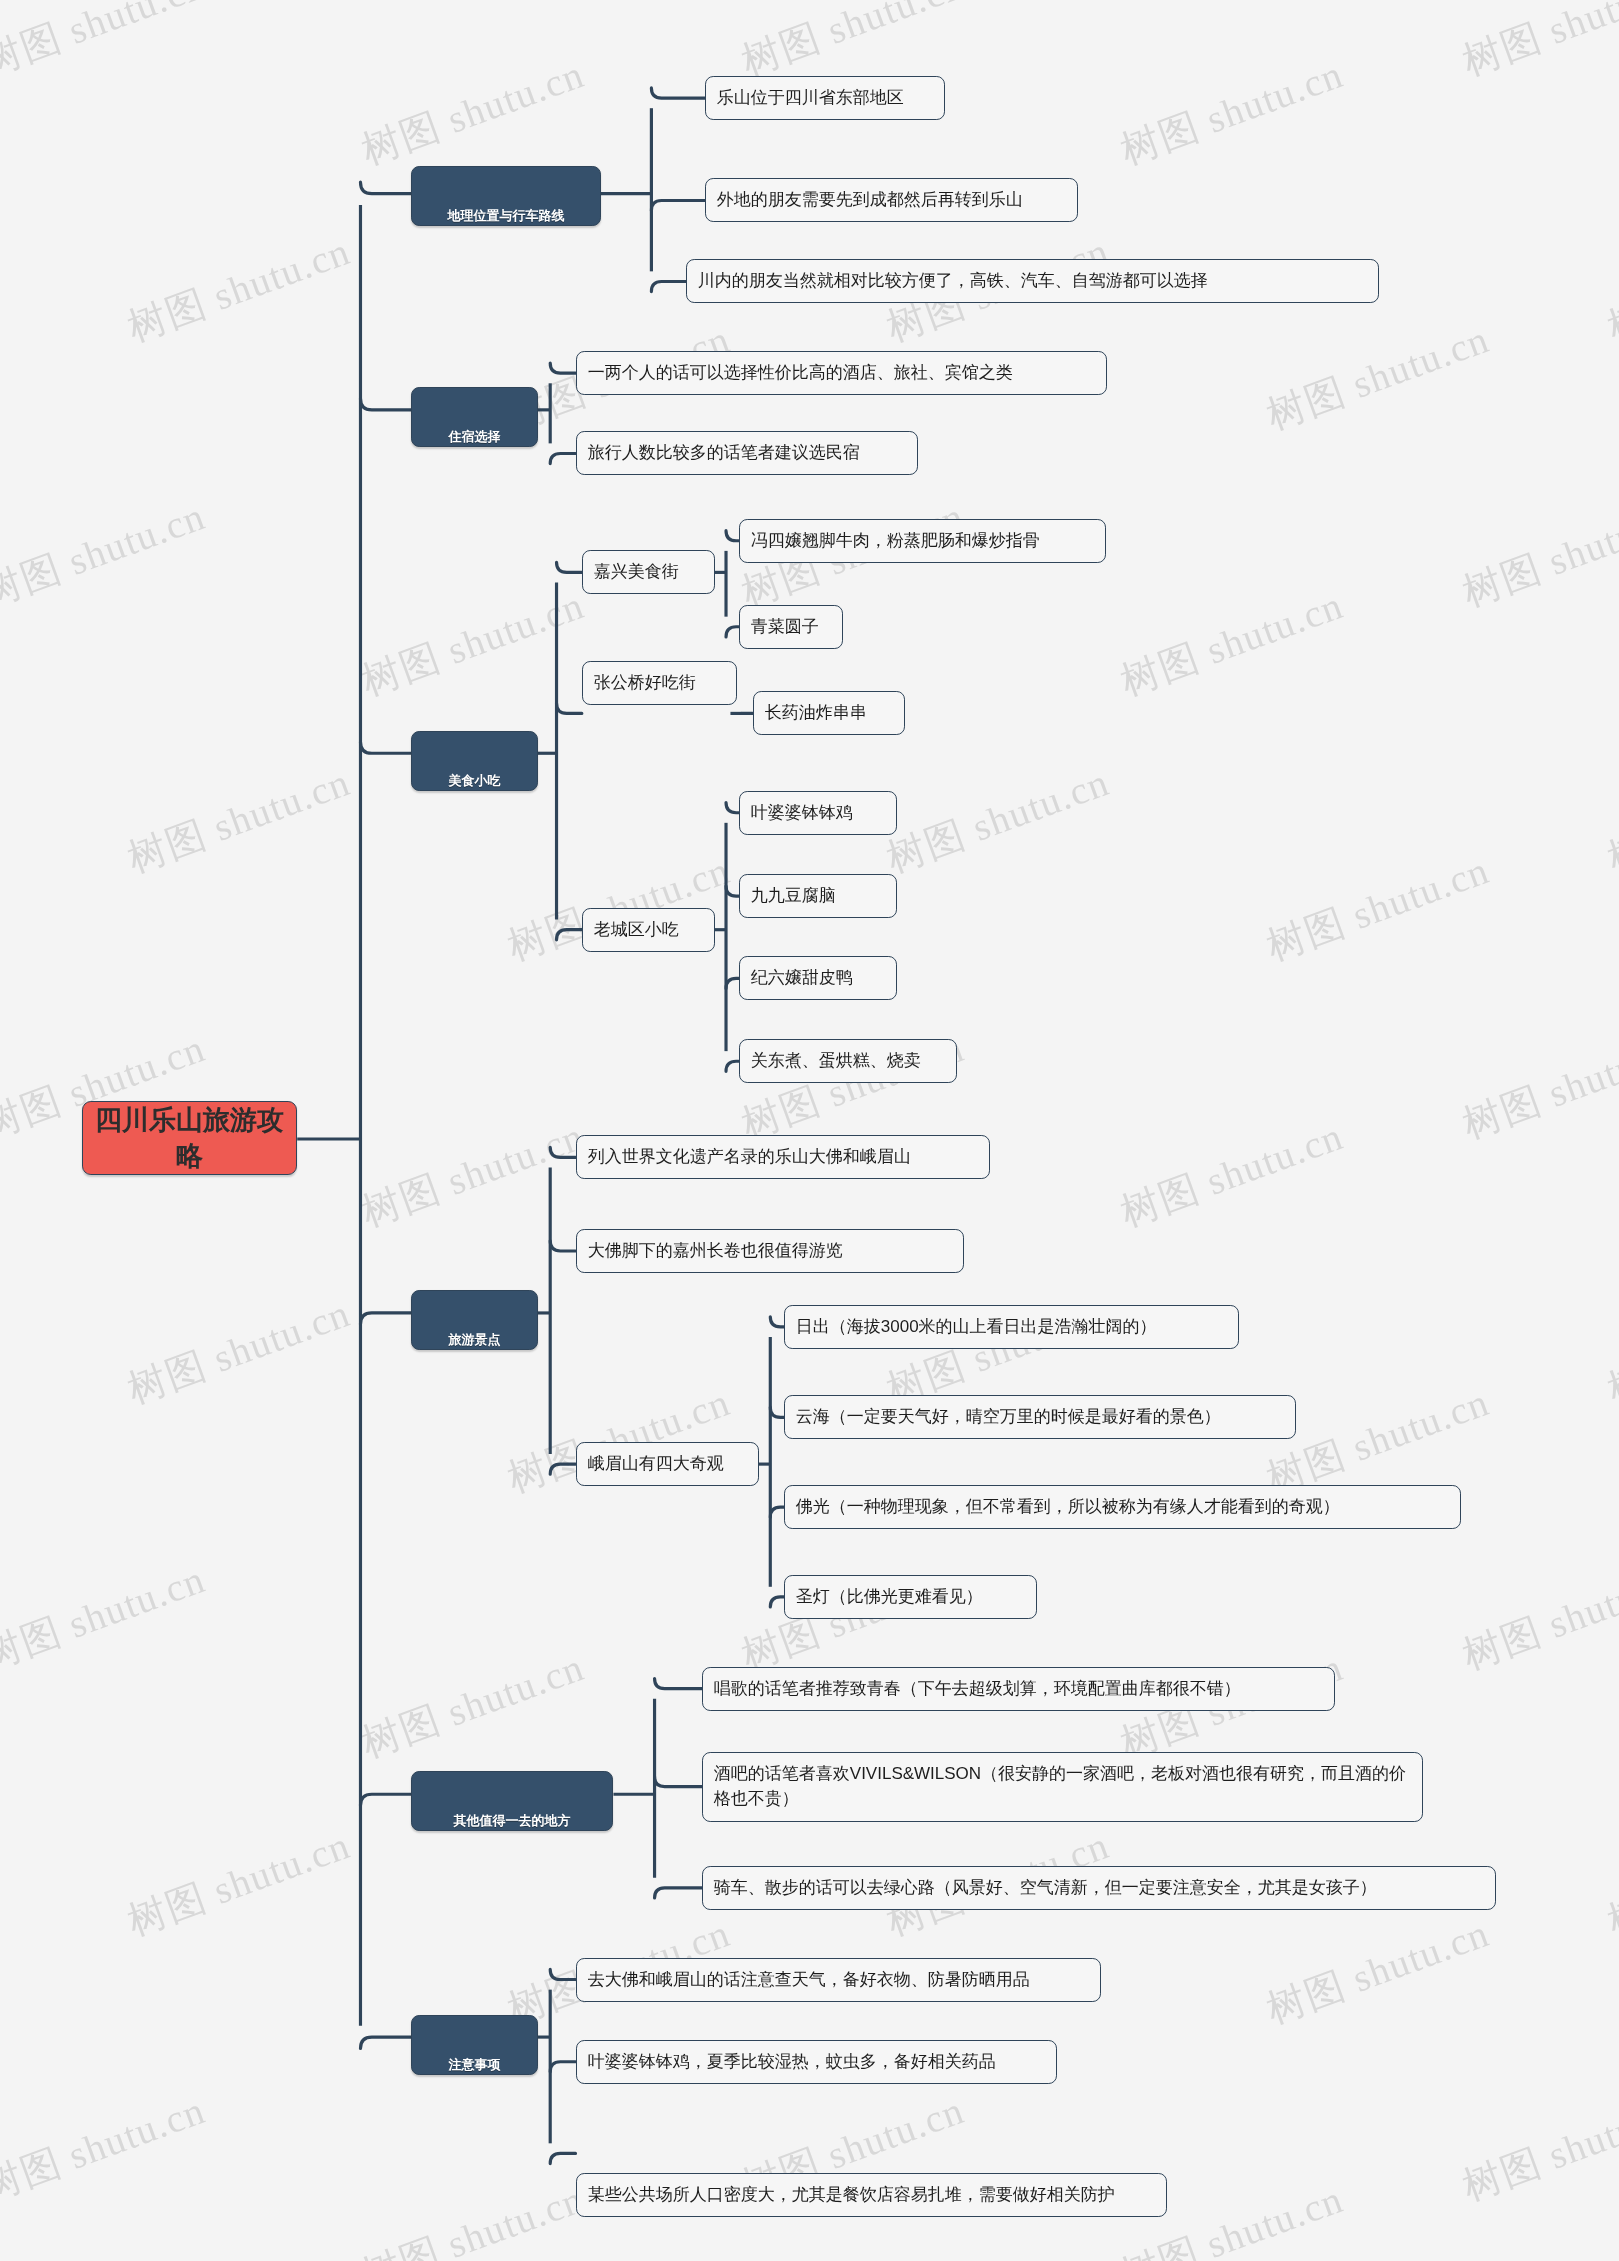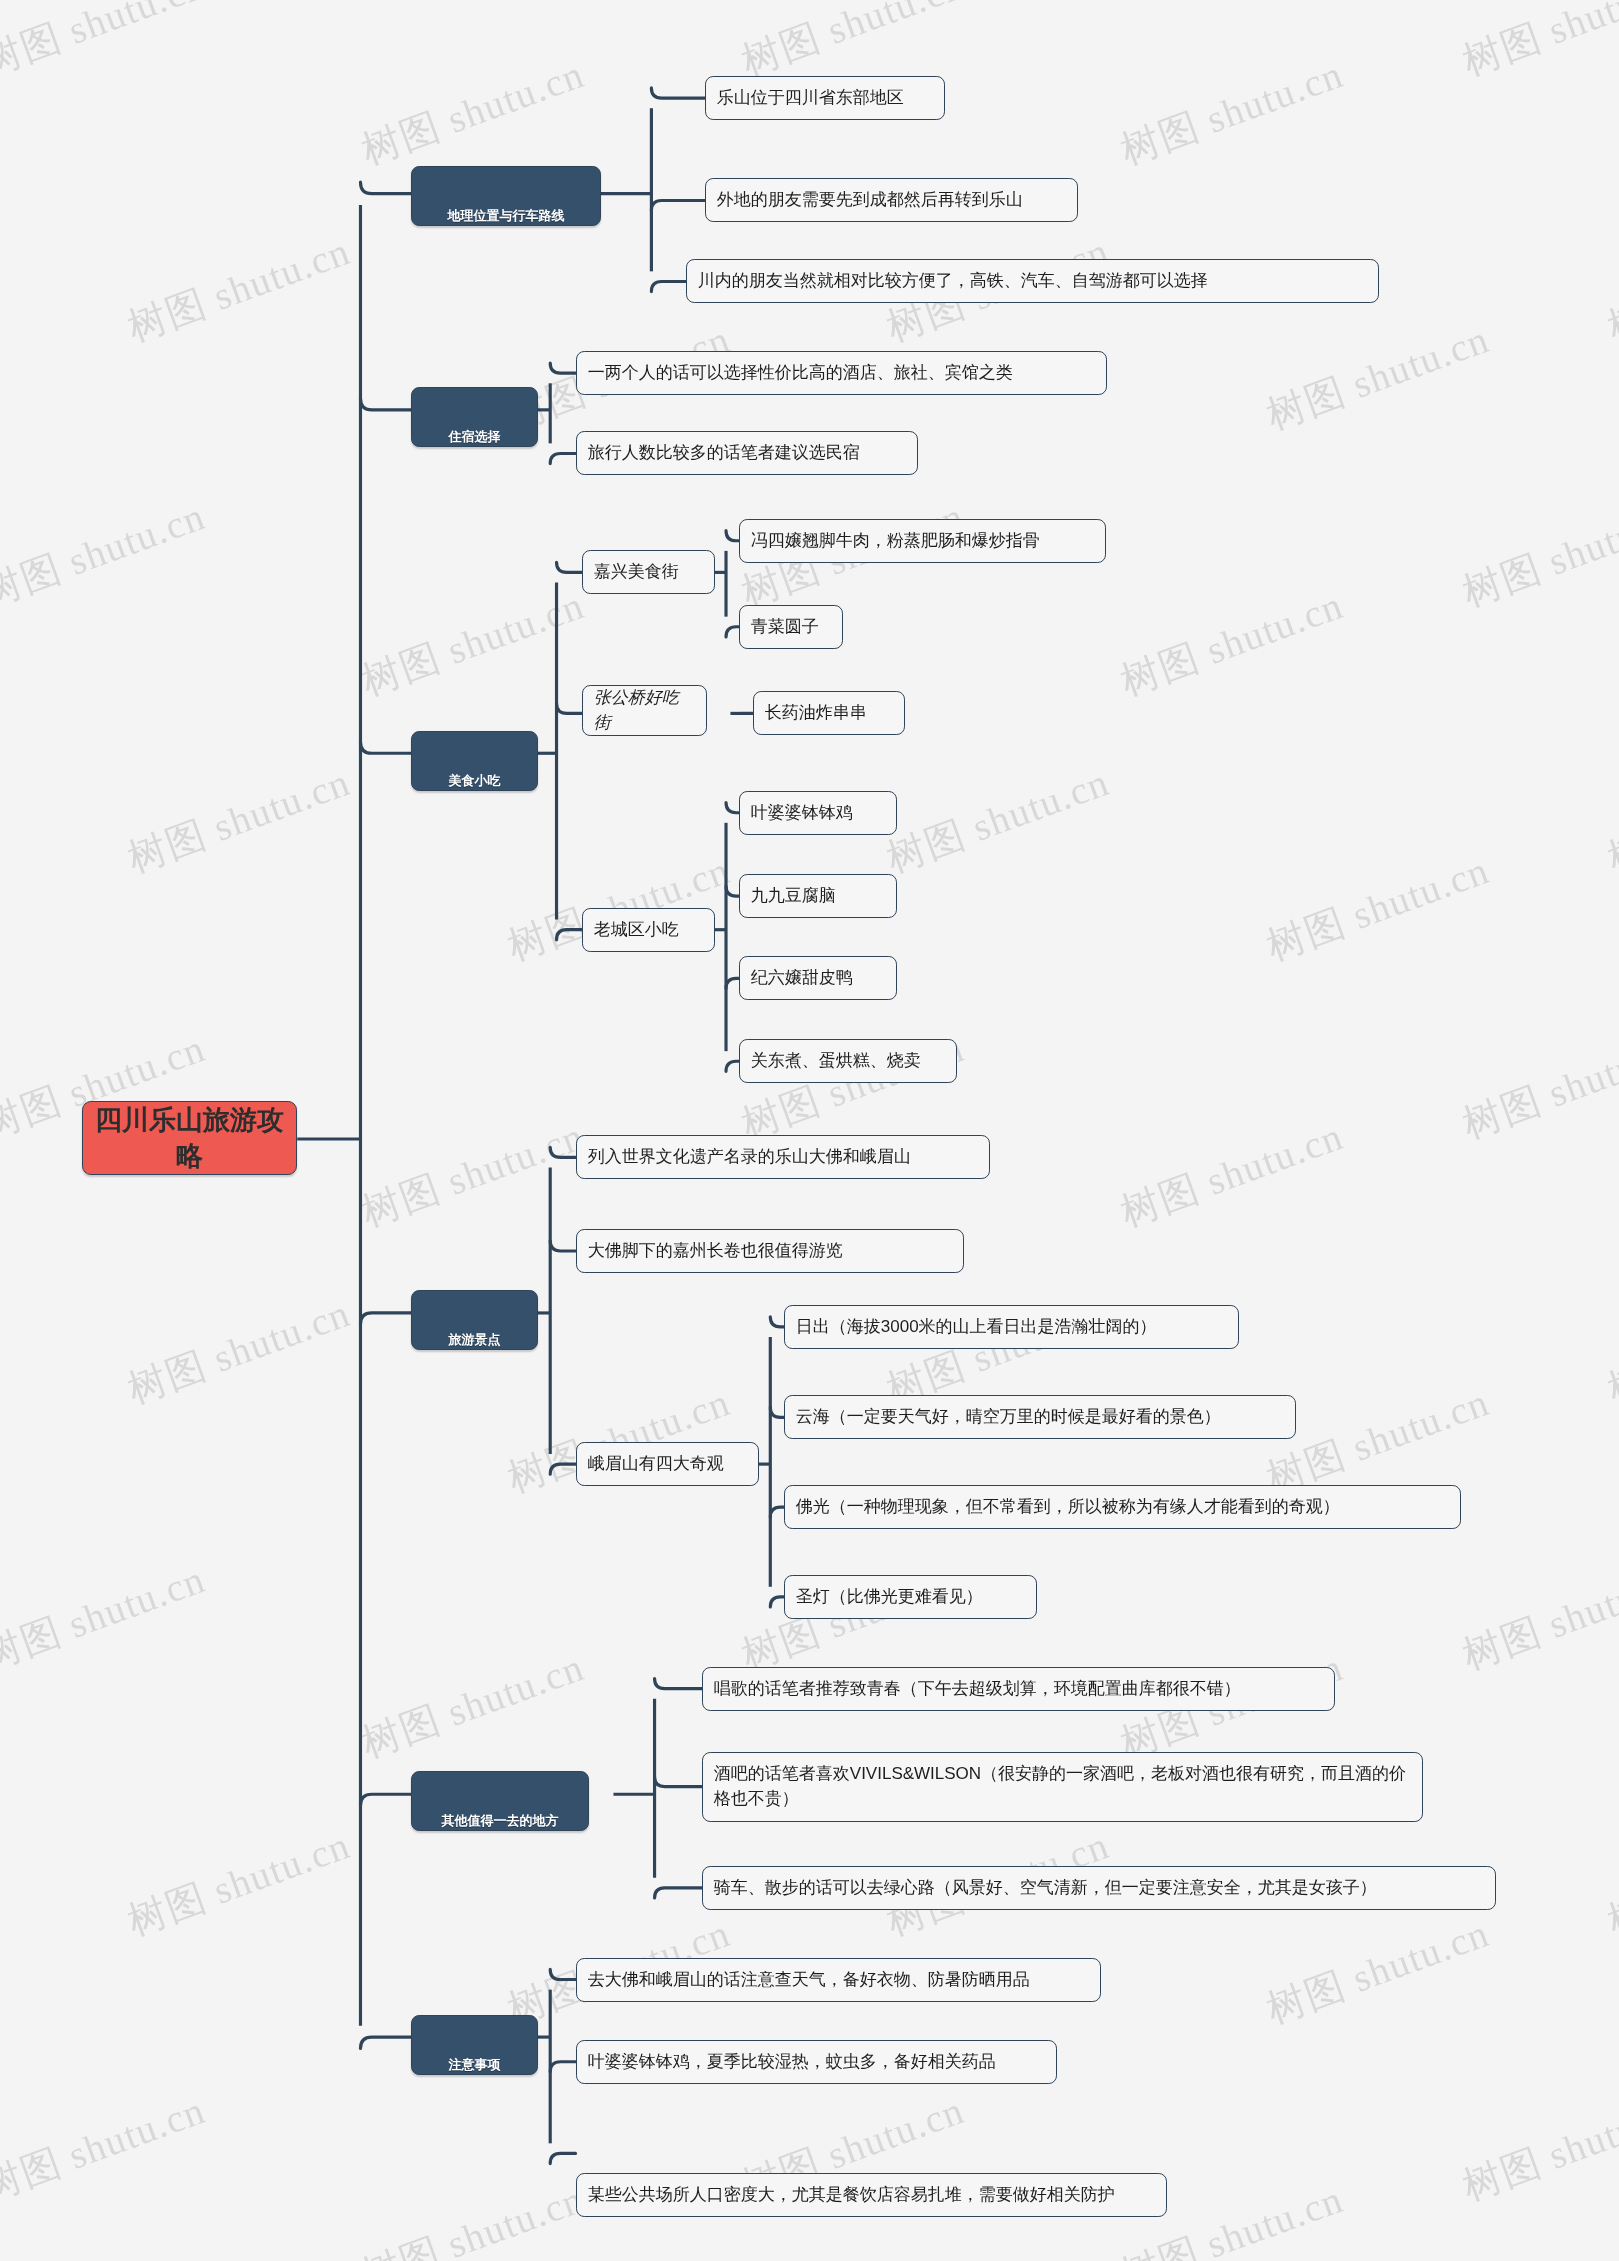--- a/index.html
+++ b/index.html
@@ -254,7 +254,7 @@
     <div class="node leaf" style="left: 739px; top: 605px; width: 104px; min-height: 44px;">
       <span class="label">青菜圆子</span>
     </div>
-    <div class="node lvl2" style="left: 582px; top: 685px; width: 125px; min-height: 44px; font-style: italic;">
+    <div class="node lvl2" style="left: 582px; top: 661px; width: 155px; min-height: 44px;">
       <span class="label">张公桥好吃街</span>
     </div>
     <div class="node leaf" style="left: 753px; top: 691px; width: 152px; min-height: 44px;">

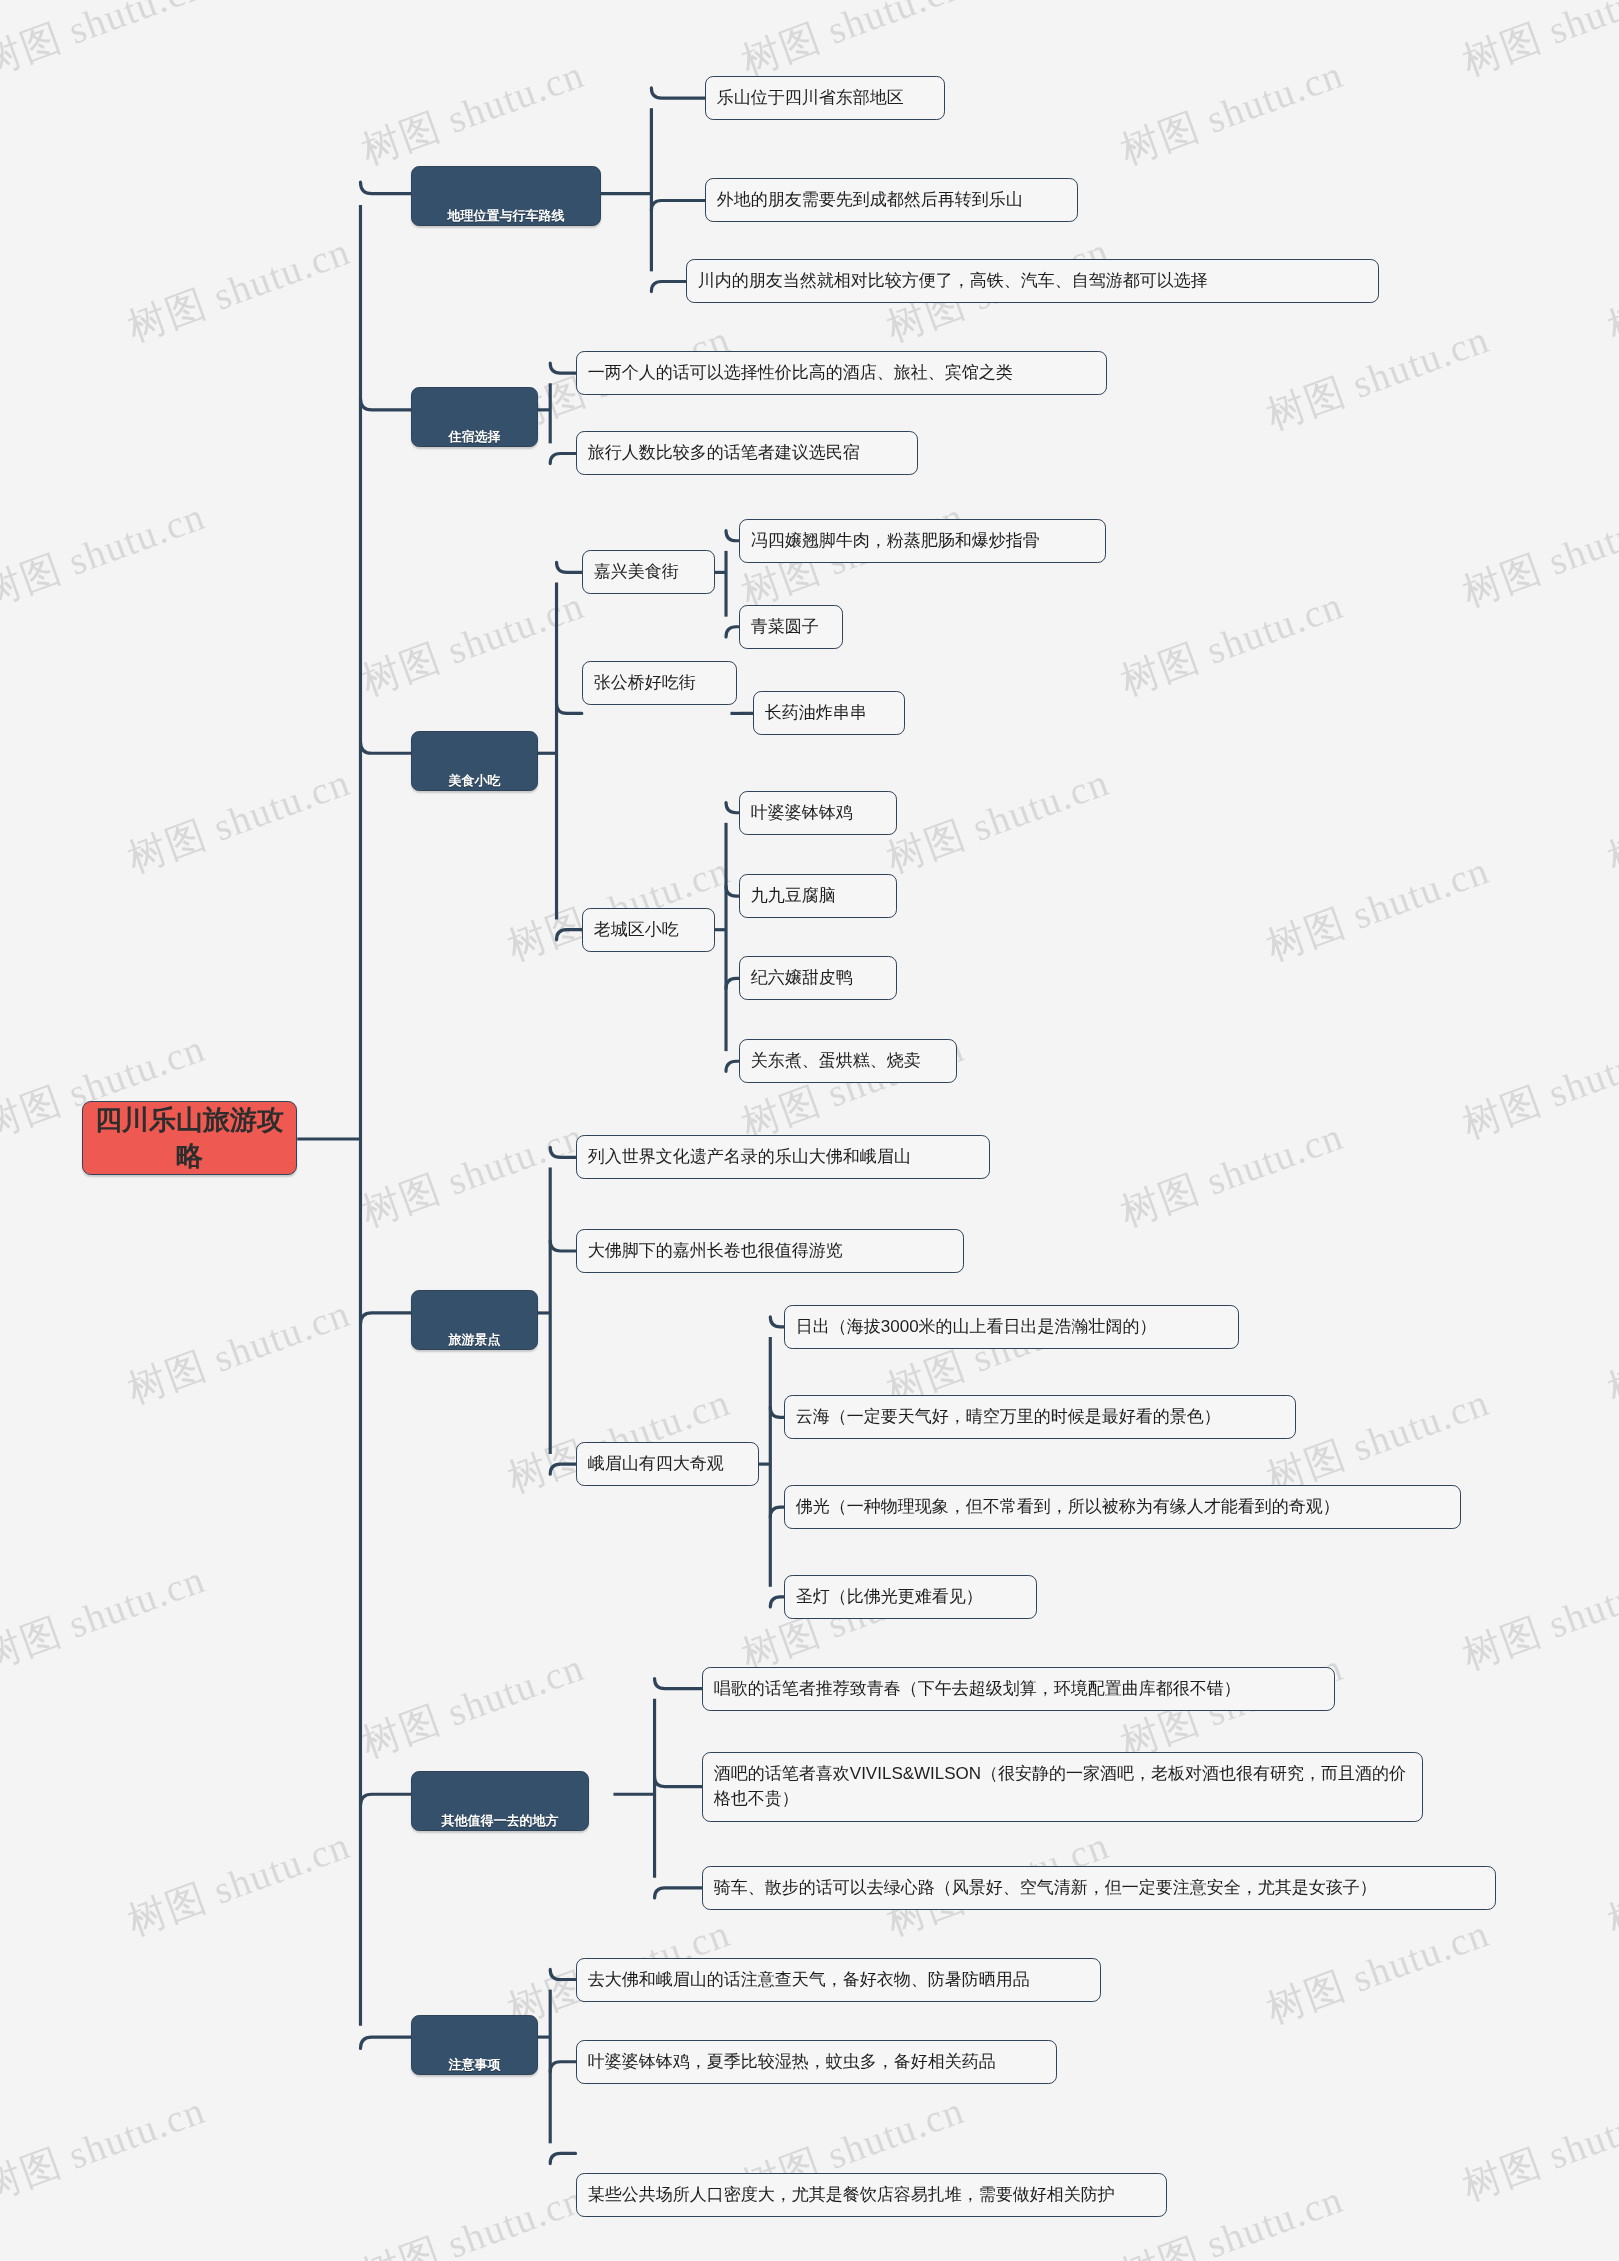--- a/index.html
+++ b/index.html
@@ -299,7 +299,7 @@
     <div class="node leaf" style="left: 784px; top: 1575px; width: 253px; min-height: 44px;">
       <span class="label">圣灯（比佛光更难看见）</span>
     </div>
-    <div class="node lvl1" style="left: 411px; top: 1771px; width: 178px; min-height: 47px;">
+    <div class="node lvl1" style="left: 411px; top: 1771px; width: 202px; min-height: 47px;">
       <span class="label">其他值得一去的地方</span>
     </div>
     <div class="node leaf" style="left: 702px; top: 1667px; width: 633px; min-height: 44px;">

